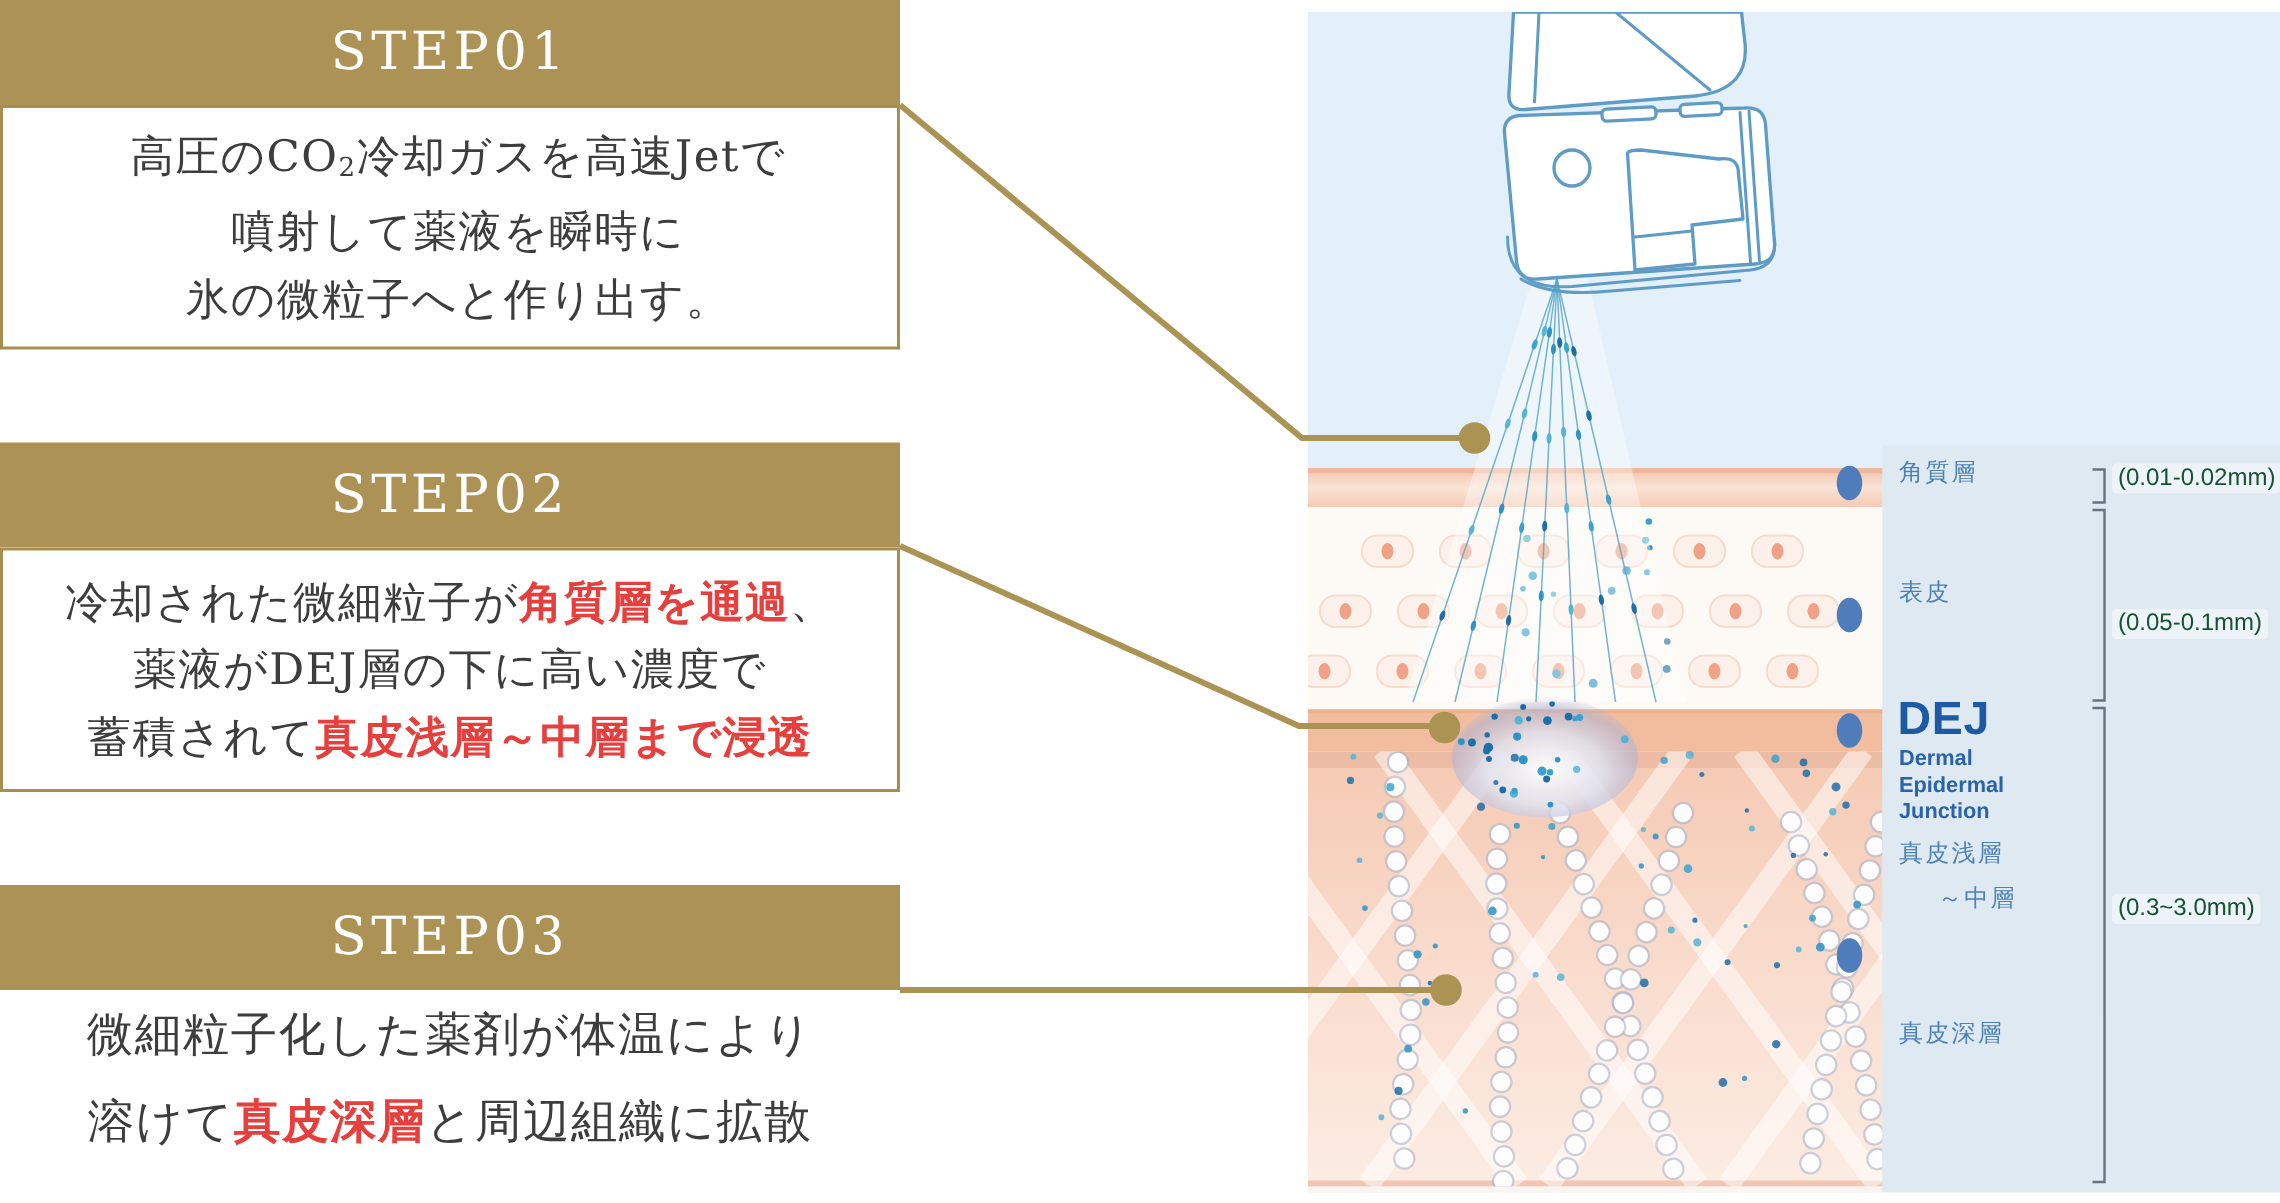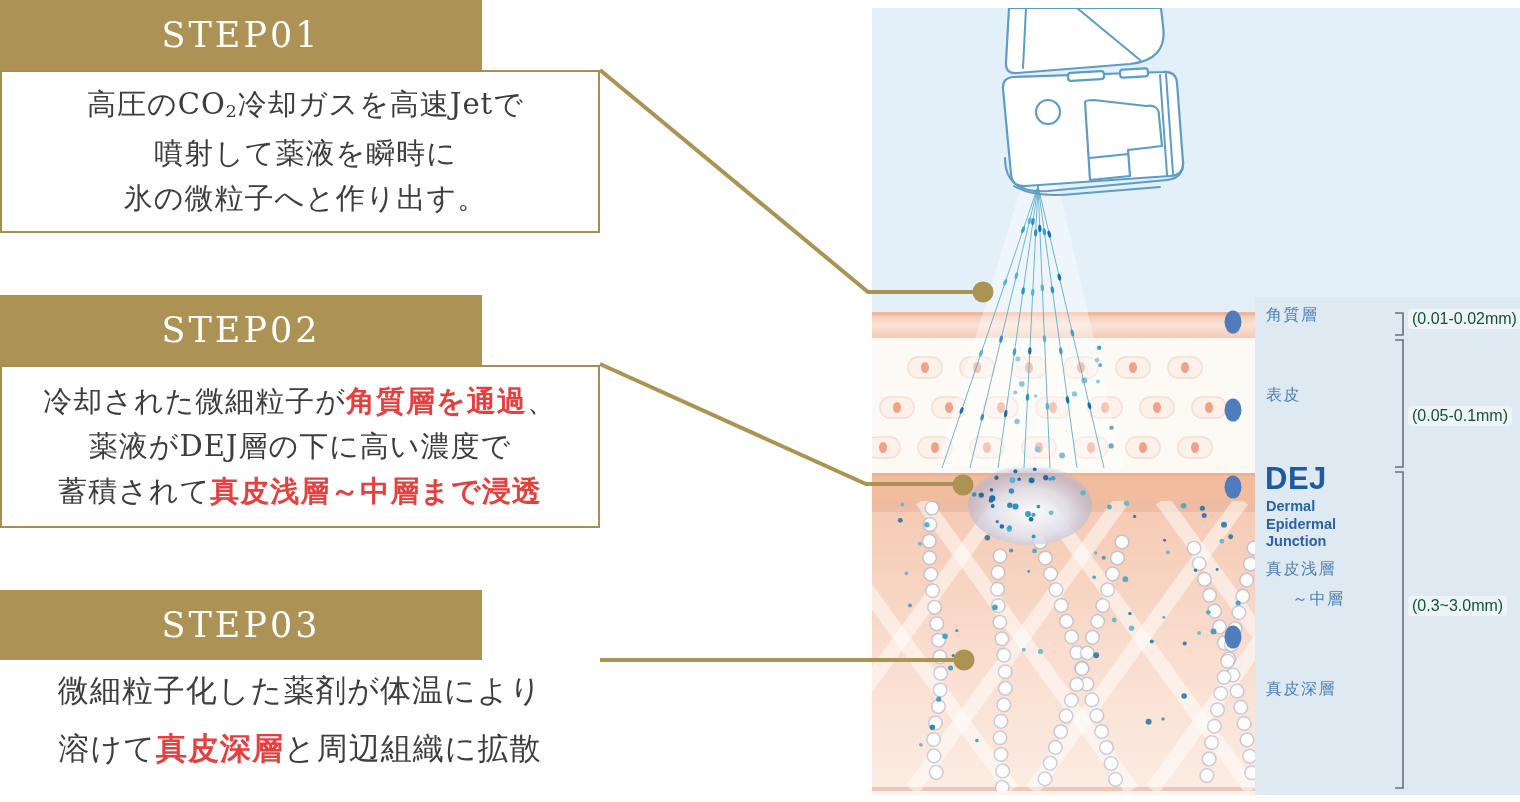--- a/index.html
+++ b/index.html
@@ -6,7 +6,7 @@
   #page{position:relative;width:1520px;height:802px;background:#ffffff;overflow:hidden;
         font-family:"DejaVu Serif","Liberation Serif",serif;}
   
-  .step-header{position:absolute;left:0;width:482px;height:70px;background:#ac9355;
+  .step-header{position:absolute;left:0;width:600px;height:70px;background:#ac9355;
     color:#ffffff;display:flex;align-items:center;justify-content:center;
     font-size:35px;letter-spacing:3px;}
   .step-body{position:absolute;left:0;width:600px;background:#ffffff;color:#3d3d3d;

